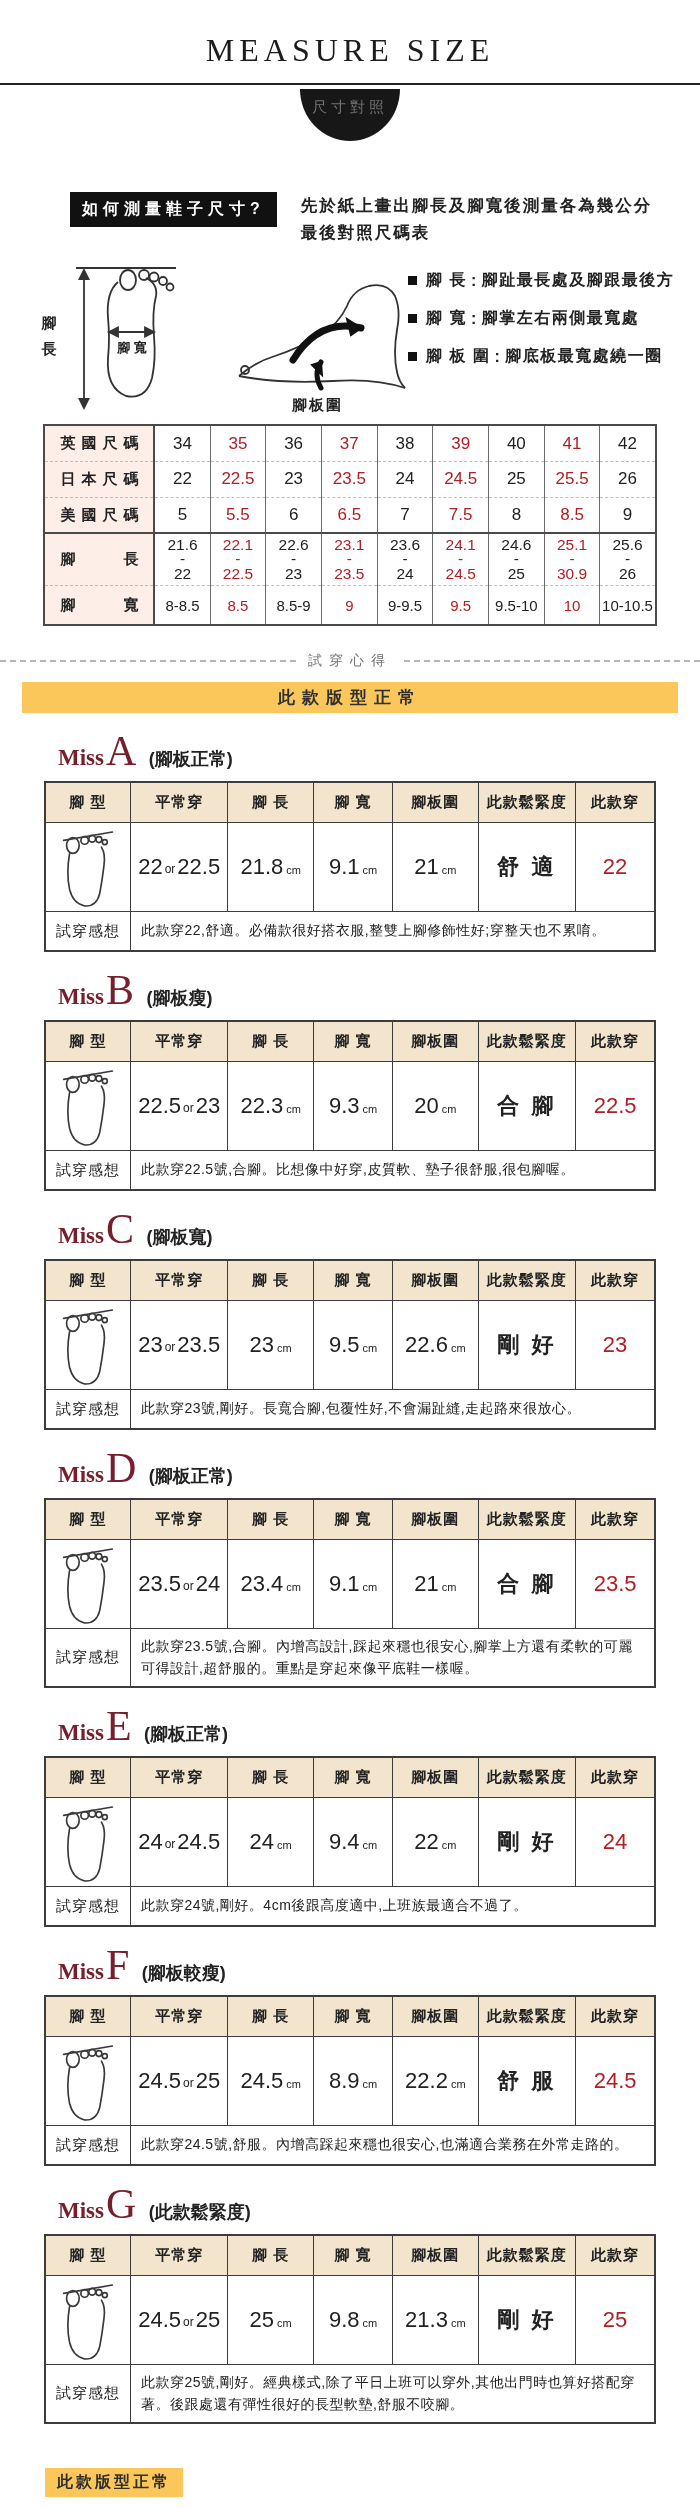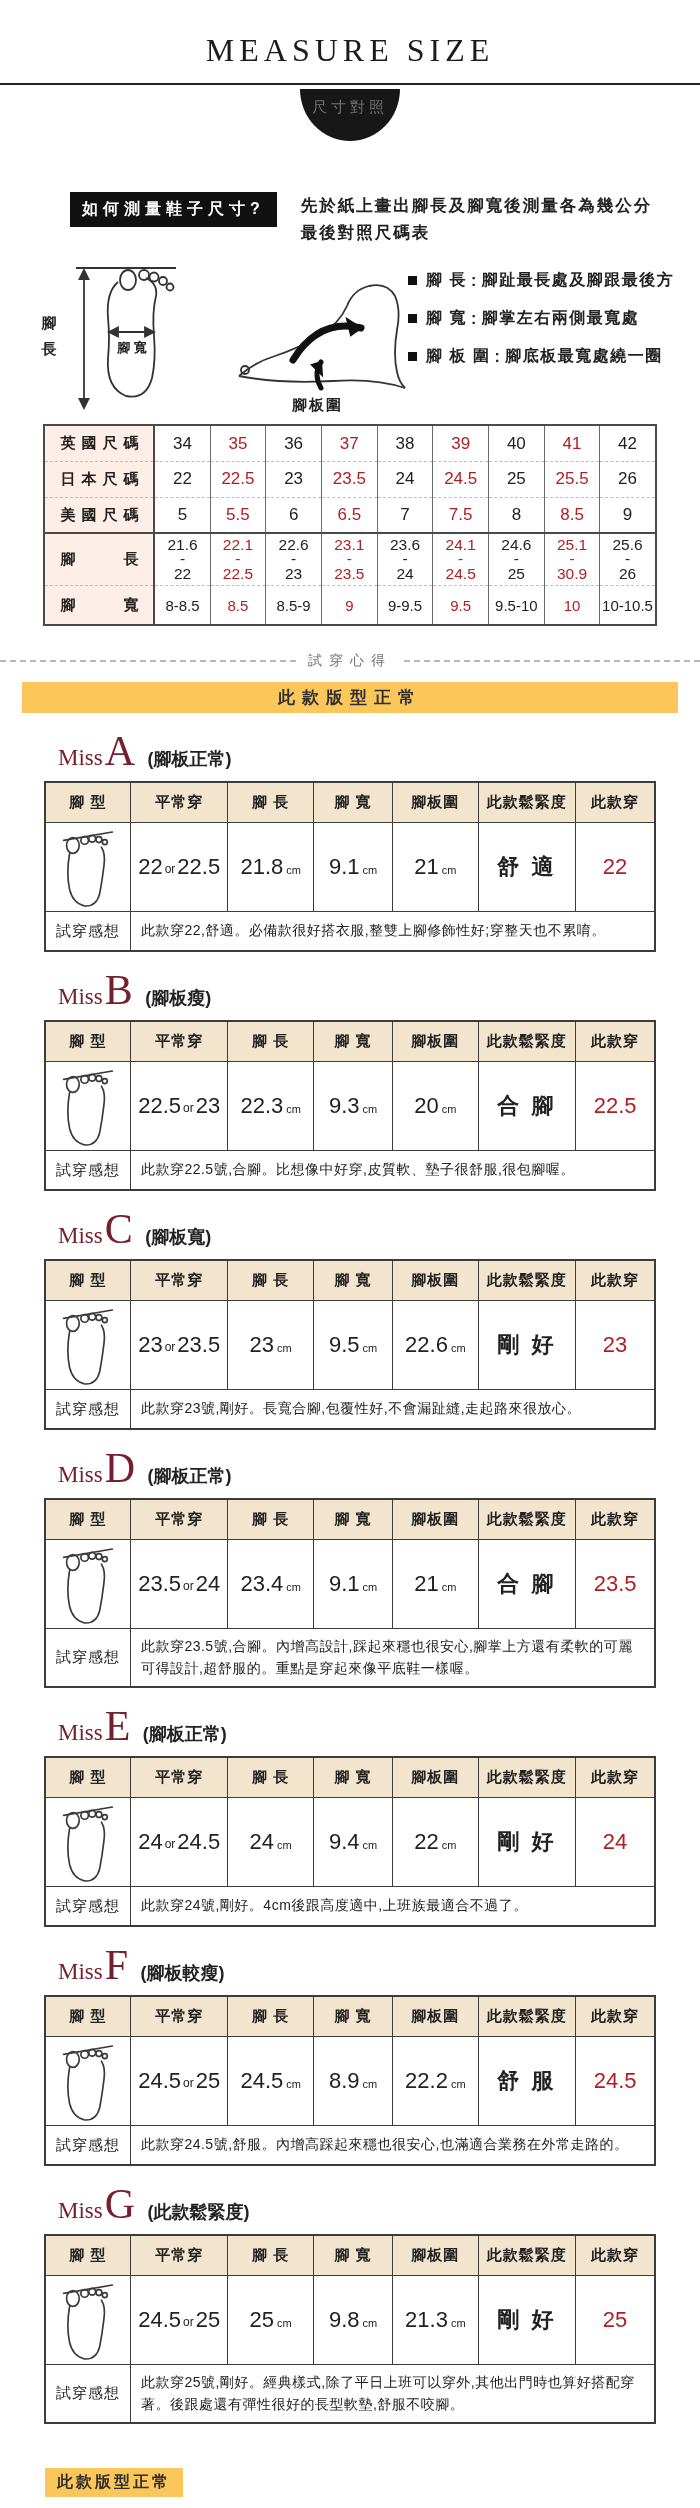--- a/index.html
+++ b/index.html
@@ -65,7 +65,7 @@
   
   .miss{margin-top:14px;}
   .miss-head{margin:6px 0 6px 58px;}
-  .miss-prefix{font-family:"Liberation Serif", serif; font-weight:normal; font-size:23px; color:var(--maroon);}
+  .miss-prefix{font-family:"Liberation Serif", serif; font-weight:bold; font-size:23px; color:var(--maroon);}
   .miss-letter{font-family:"Liberation Serif", serif; font-size:42px; color:var(--maroon); margin-left:2px;}
   .miss-type{font-size:18px; font-weight:bold; color:#222; margin-left:8px;}
   .miss-table{width:612px; margin:2px auto 0 auto; border:2px solid #3c3c3c; table-layout:fixed;}

